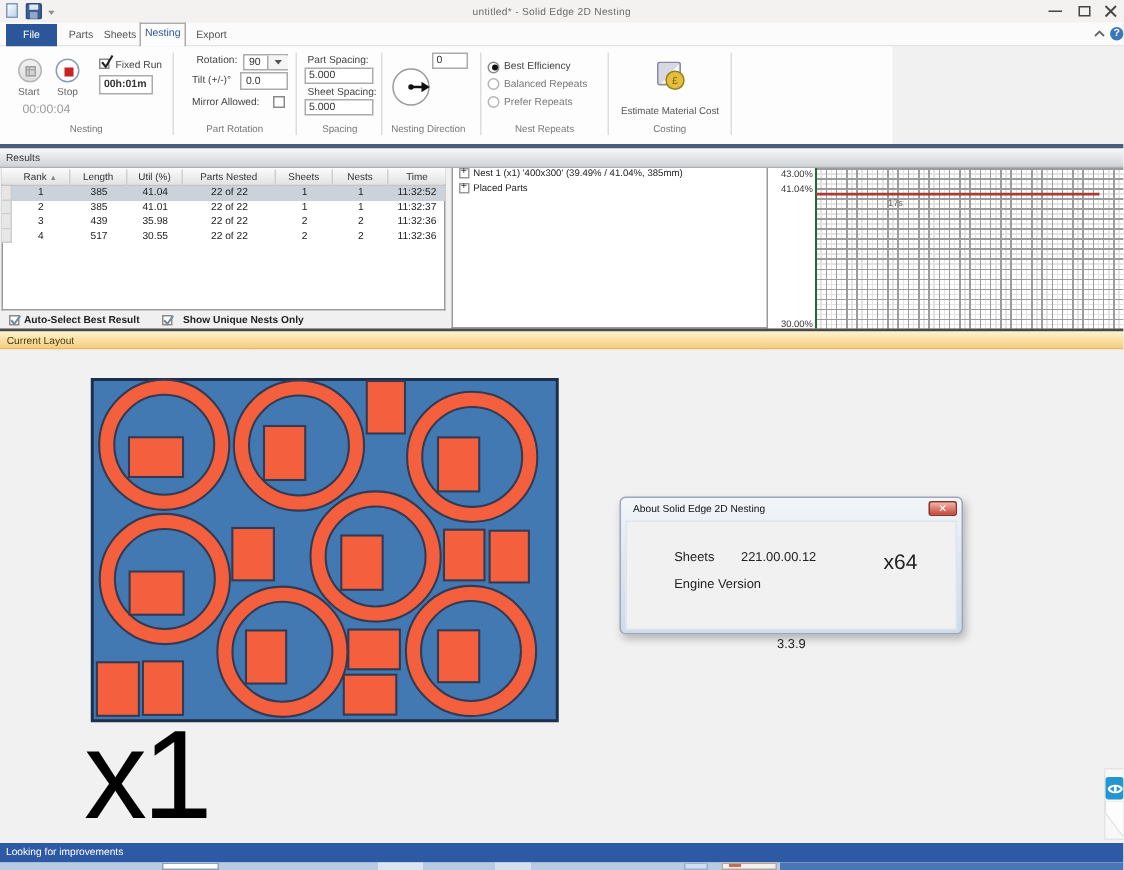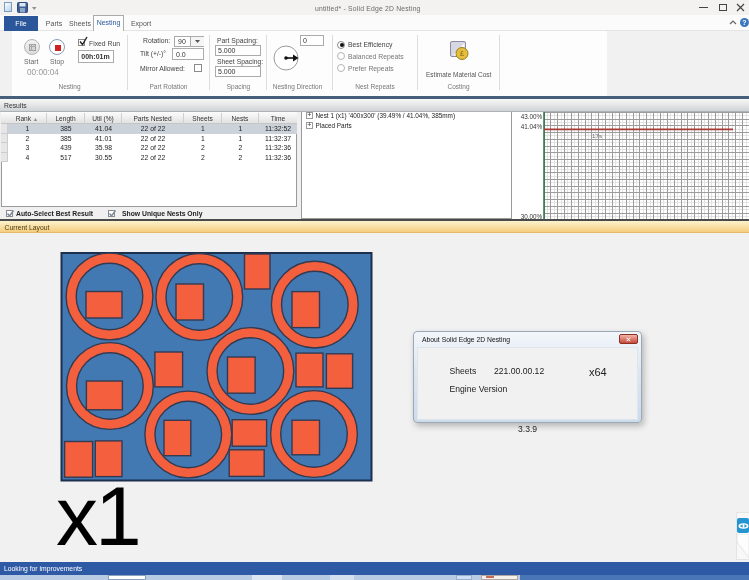--- a/index.html
+++ b/index.html
@@ -15,7 +15,7 @@
   #tab-file { left:4px; top:1px; width:34px; height:15px; background:#2b579a; color:#fff; line-height:15px; }
   #tab-nesting { left:93px; top:0px; width:31px; height:16px; background:#fdfdfd; border:1px solid #ababab; border-bottom:none; color:#2b579a; }
   
-  #ribbon { left:12px; top:31px; width:595px; height:65px; background:#fdfdfd; }
+  #ribbon { left:0; top:31px; width:595px; height:65px; background:#fdfdfd; }
   .gsep { position:absolute; top:4px; width:1px; height:55px; background:#dddddd; }
   .glabel { position:absolute; top:52px; font-size:6.5px; color:#777; text-align:center; }
   .rlabel { position:absolute; font-size:6.8px; color:#444; }

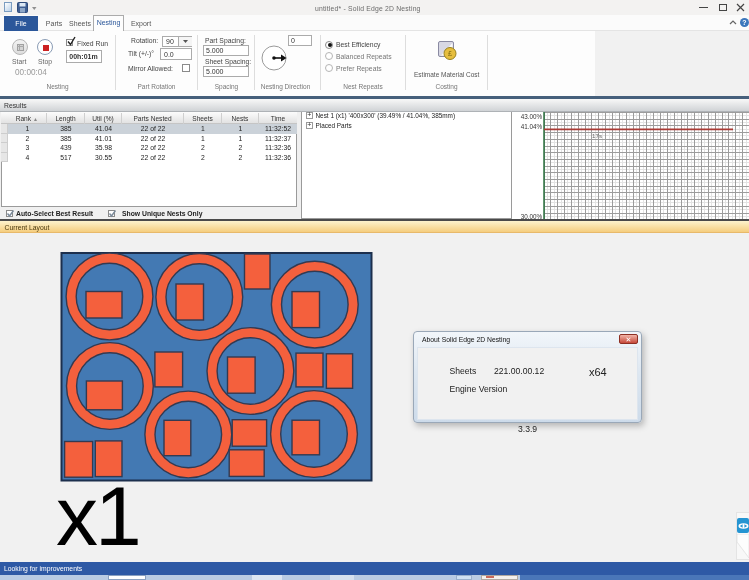--- a/index.html
+++ b/index.html
@@ -305,7 +305,7 @@
     <div class="abs" style="left:3px;top:15px;width:221px;height:73px;background:#f1f1f1;border:1px solid #dde5ee;"></div>
     <div class="abs" style="left:35.5px;top:34px;font-size:8.6px;color:#222;">Sheets</div>
     <div class="abs" style="left:80px;top:34px;font-size:8.6px;color:#222;">221.00.00.12</div>
-    <div class="abs" style="left:175px;top:34px;font-size:11px;color:#222;">x64</div>
+    <div class="abs" style="left:175px;top:34px;font-size:14px;color:#222;">x64</div>
     <div class="abs" style="left:35.5px;top:52.5px;font-size:8.6px;color:#222;">Engine Version</div>
     <div class="abs" style="left:104px;top:52.5px;font-size:8.6px;color:#222;margin-top:40px;">3.3.9</div>
   </div>

